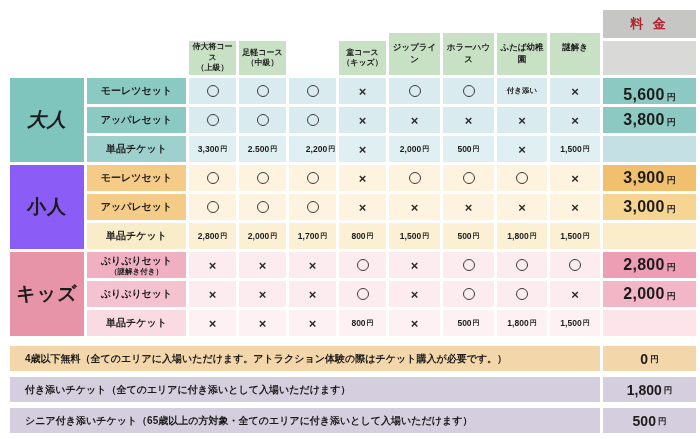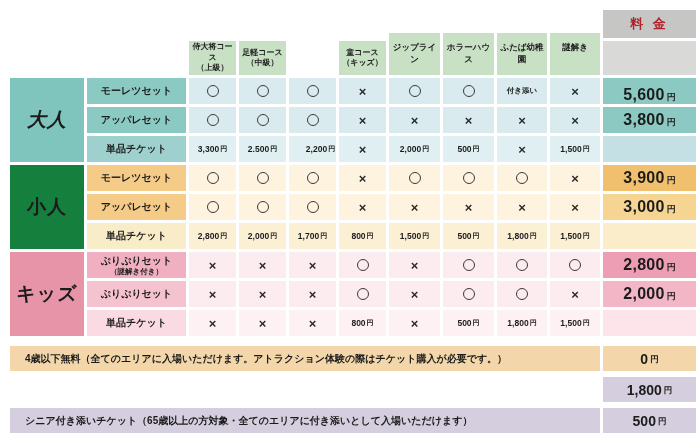--- a/index.html
+++ b/index.html
@@ -44,7 +44,7 @@
   .adult.price{background:#8cc9c3}
   .adult.price.empty{background:#c5e0e4}
   
-  .child.group{background:#15803d}
+  .child.group{background:#8b5cf6}
   .child.row-label{background:#f4cb87}
   .child.row-label.r2{background:#f9ecc8}
   .child.val{background:#fdf3de}

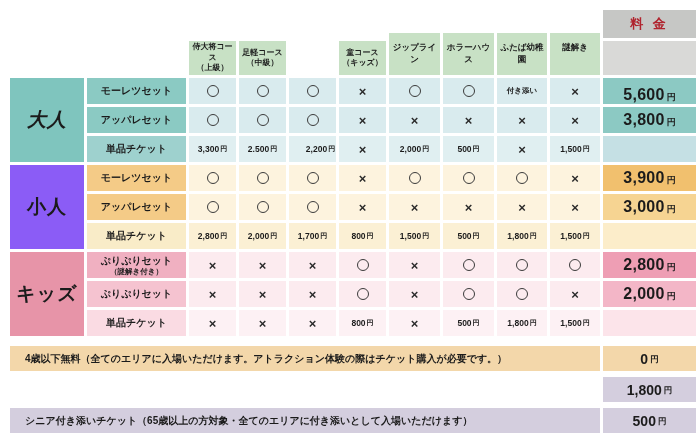--- a/index.html
+++ b/index.html
@@ -97,6 +97,7 @@
     <span class="fp-num">0</span>
       <span class="fp-unit">円</span>
   </div>
+  <div class="cell f-label f-lavender r15">付き添いチケット（全てのエリアに付き添いとして入場いただけます）</div>
   <div class="cell f-price f-lavender r15">
     <span class="fp-num">1,800</span>
       <span class="fp-unit">円</span>

